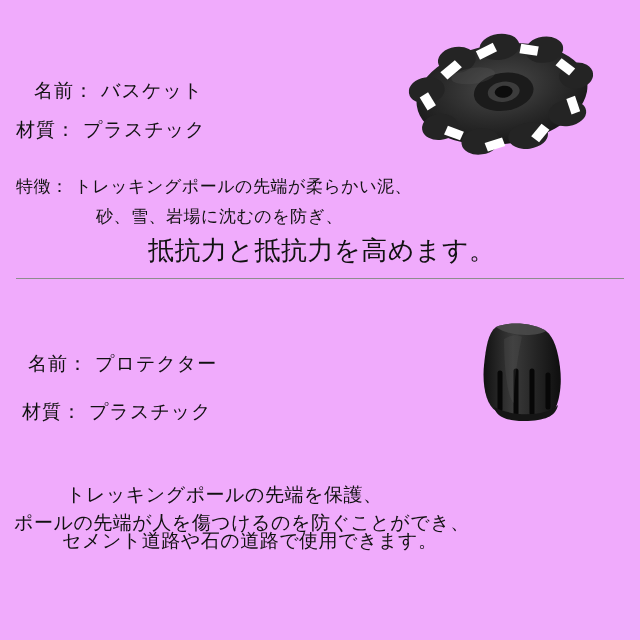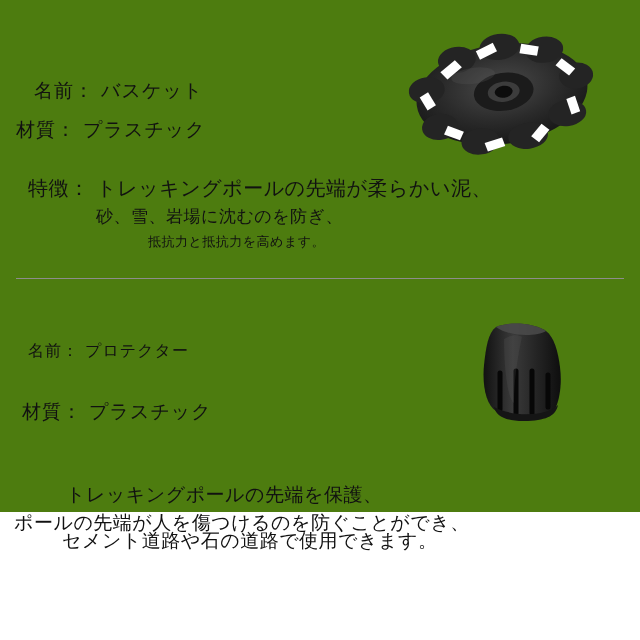--- a/index.html
+++ b/index.html
@@ -17,8 +17,8 @@
   .page {
     position: relative;
     width: 640px;
-    height: 512px;
-    background: #4d7c0f;
+    height: 640px;
+    background: #f0abfc;
   }
 
   

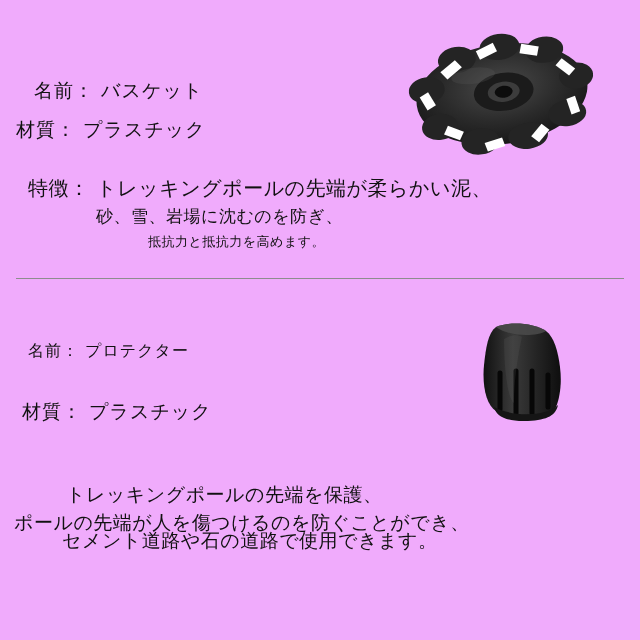--- a/index.html
+++ b/index.html
@@ -44,9 +44,9 @@
   }
   .s1-feature-label {
     position: absolute;
-    left: 28px;
+    left: 16px;
     top: 175px;
-    font-size: 20px;
+    font-size: 17px;
     letter-spacing: 0.5px;
     white-space: nowrap;
   }

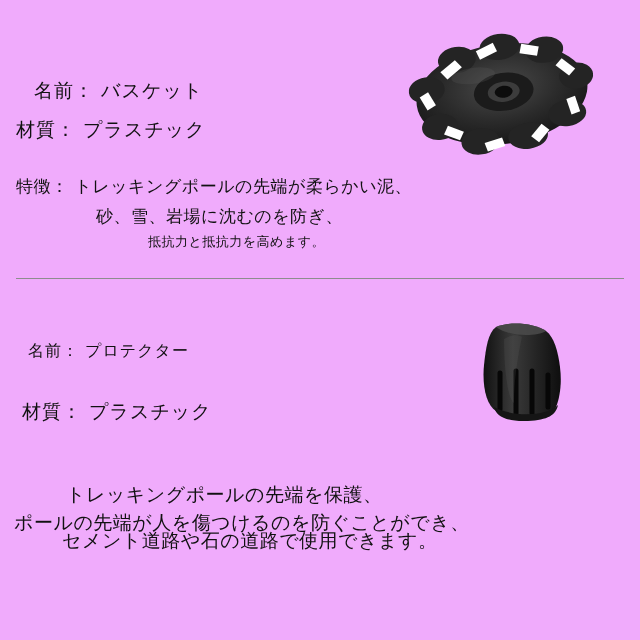--- a/index.html
+++ b/index.html
@@ -62,7 +62,7 @@
     position: absolute;
     left: 148px;
     top: 233px;
-    font-size: 13px;
+    font-size: 26px;
     letter-spacing: 0.5px;
     white-space: nowrap;
   }

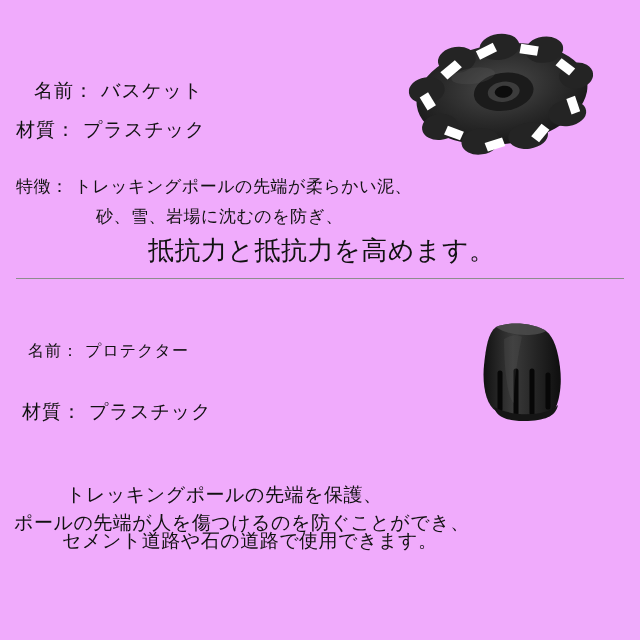--- a/index.html
+++ b/index.html
@@ -97,8 +97,8 @@
   .s2-row-name {
     position: absolute;
     left: 28px;
-    top: 62px;
-    font-size: 16px;
+    top: 72px;
+    font-size: 19px;
     letter-spacing: 1px;
     white-space: nowrap;
   }

